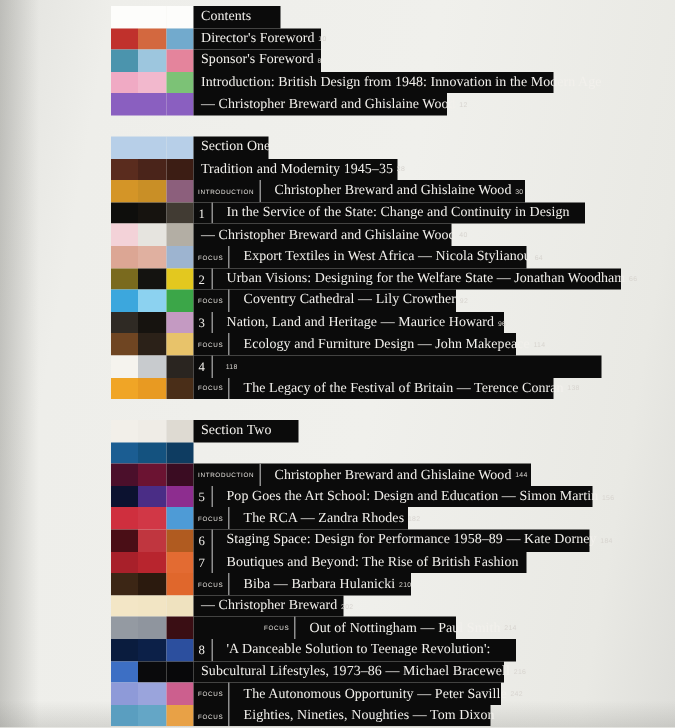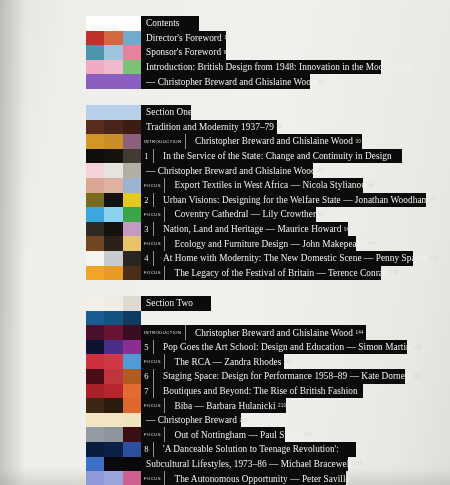--- a/index.html
+++ b/index.html
@@ -42,7 +42,7 @@
   }
 
   .group {
-    margin: 16px;
+    margin: 4px;
     border-radius: 27px;
   }
   .group.spaced {

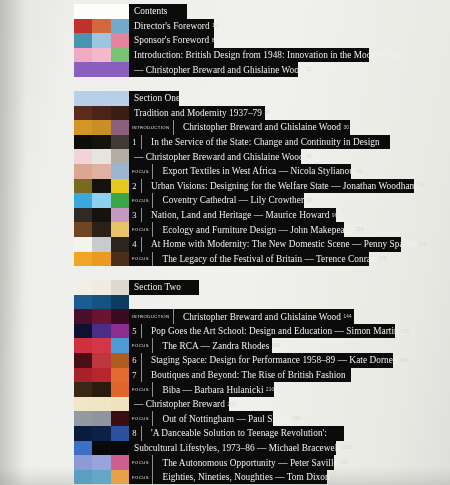--- a/index.html
+++ b/index.html
@@ -210,7 +210,7 @@
           <i style="background: rgb(60, 29, 20);"></i>
         </div>
         <div class="bar" style="width: 136px;">
-          <span class="title nopad">Tradition and Modernity 1937–79</span>
+          <span class="title nopad">Tradition and Modernity 1945–35</span>
           <span class="folio">28</span>
         </div>
       </div>

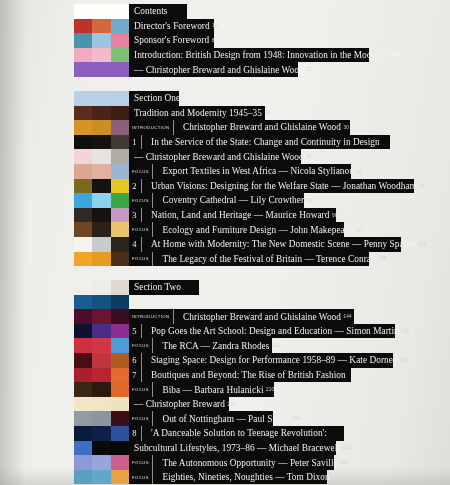--- a/index.html
+++ b/index.html
@@ -316,7 +316,6 @@
         </div>
         <div class="bar" style="width: 272px;">
           <span class="num">4</span>
-          <span class="title">At Home with Modernity: The New Domestic Scene — Penny Sparke</span>
           <span class="folio">118</span>
         </div>
       </div>

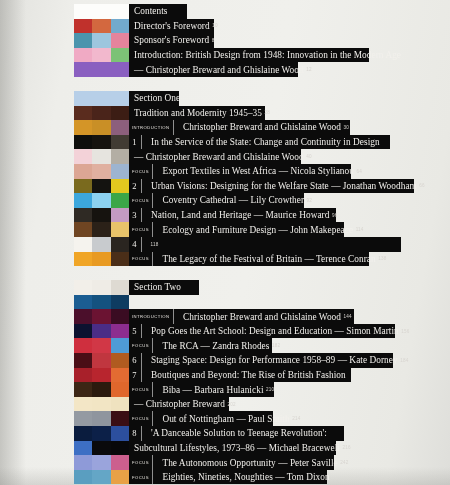--- a/index.html
+++ b/index.html
@@ -438,7 +438,7 @@
           <i style="background: rgb(143, 149, 158);"></i>
           <i style="background: rgb(58, 14, 20);"></i>
         </div>
-        <div class="bar" style="width: 144px;">
+        <div class="bar" style="width: 175px; padding-left: 44px;">
           <span class="kicker">FOCUS</span>
           <span class="title">Out of Nottingham — Paul Smith</span>
           <span class="folio">214</span>

